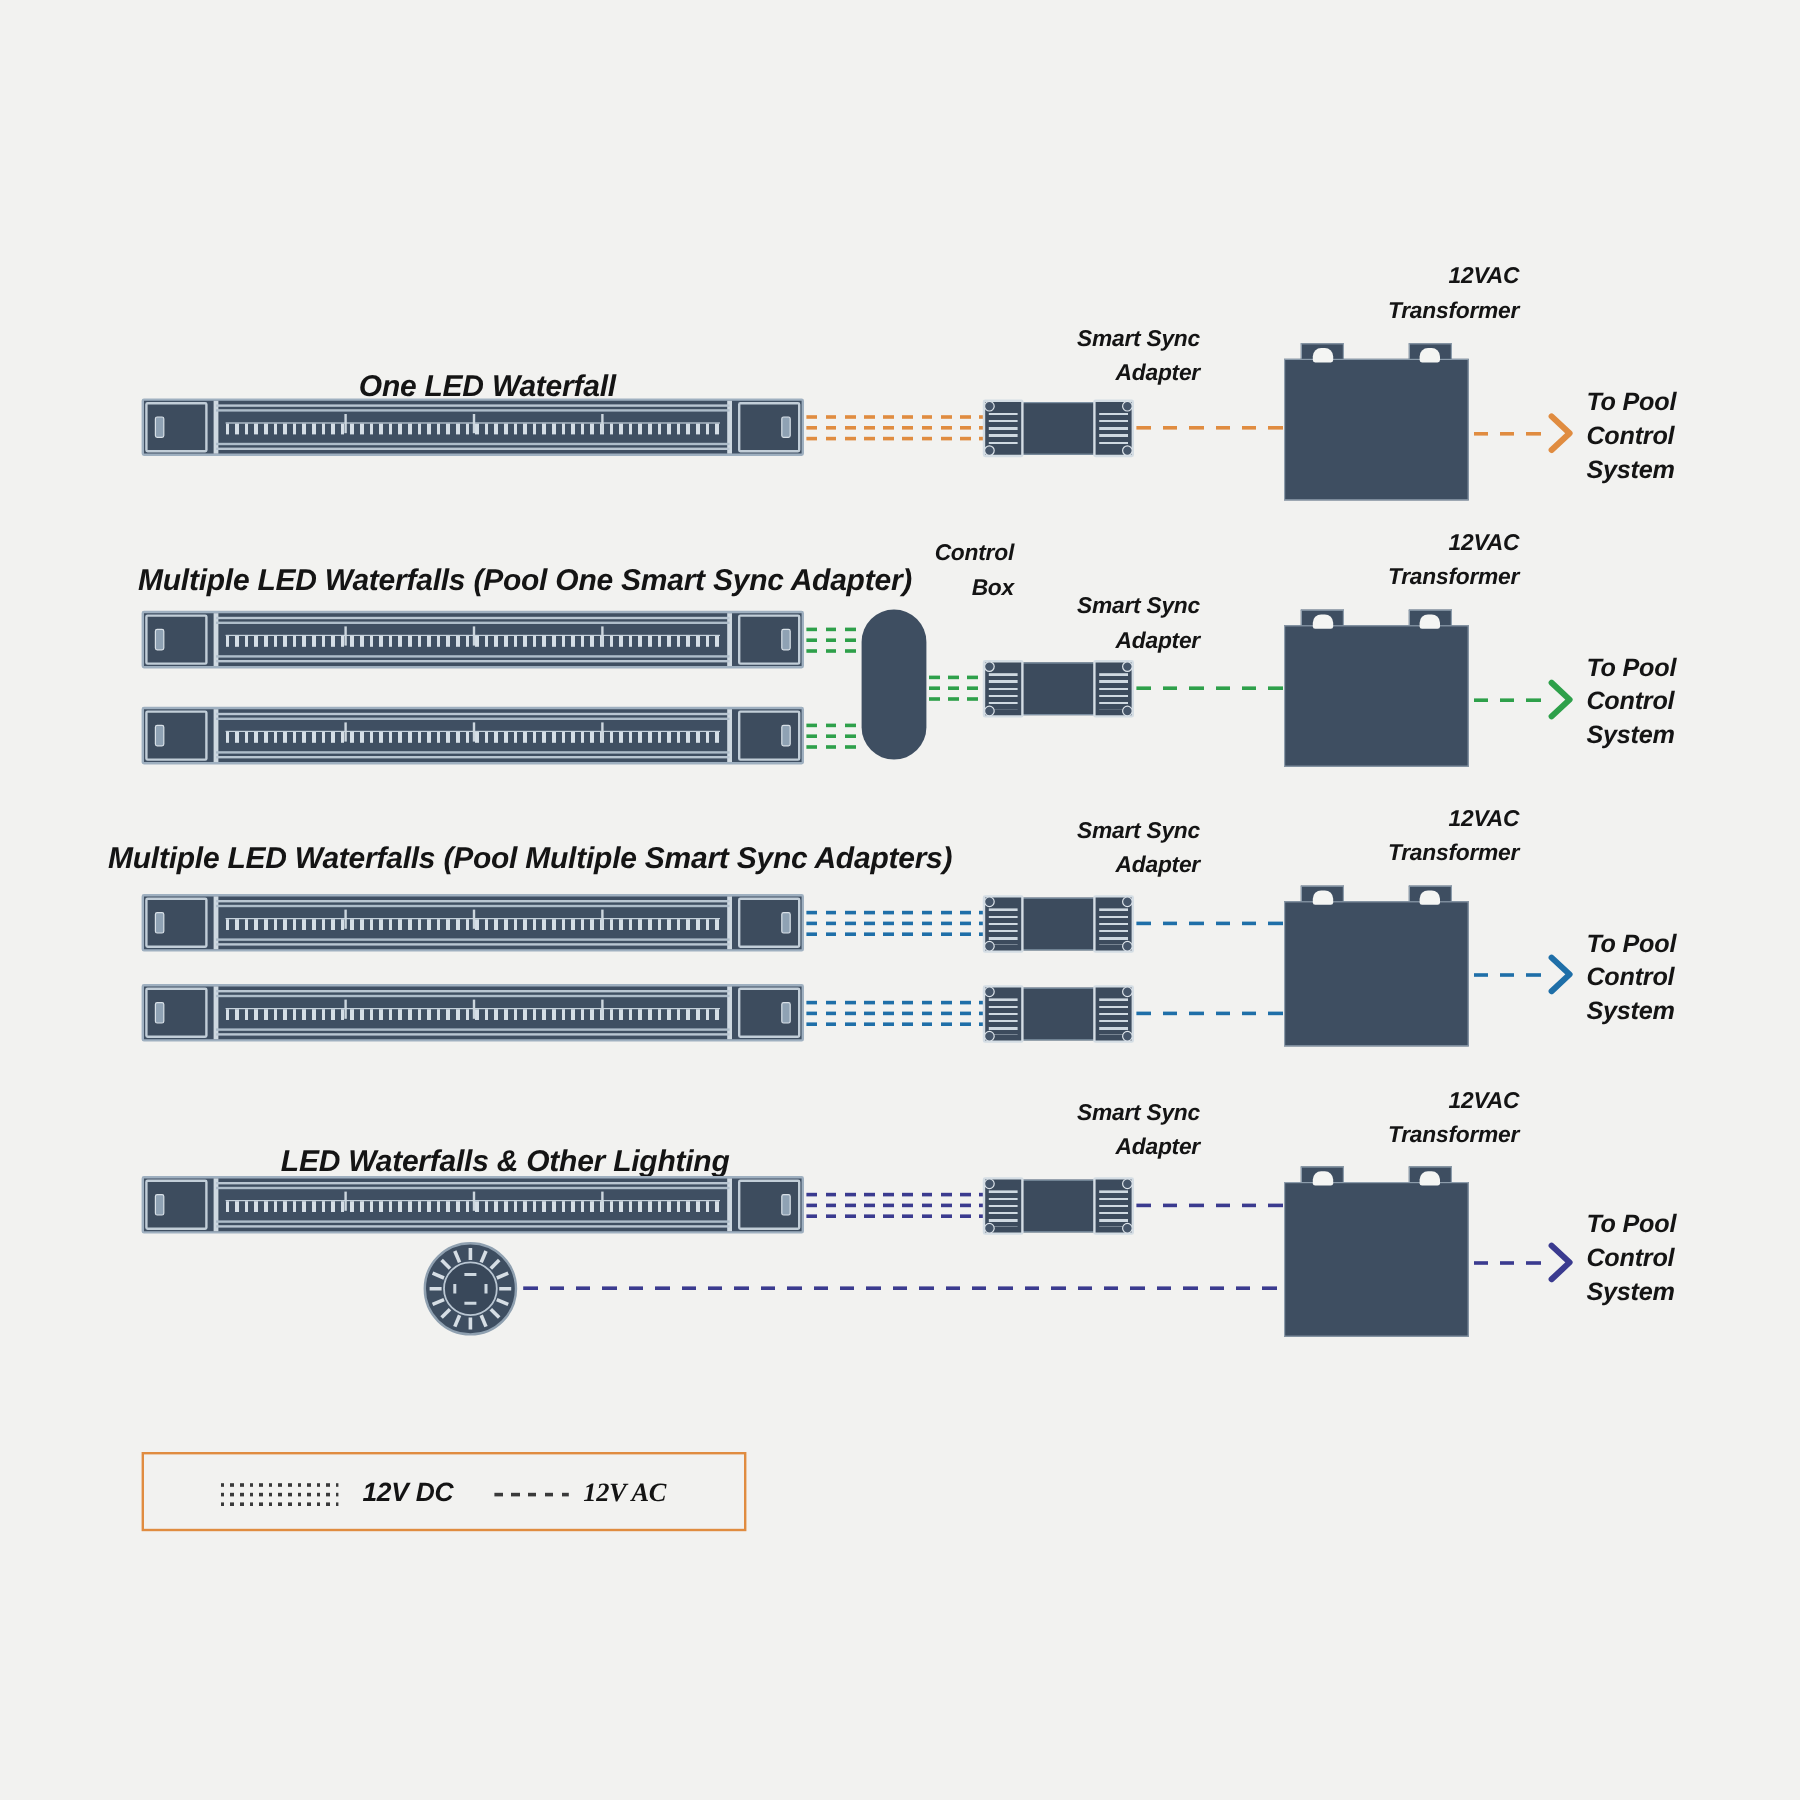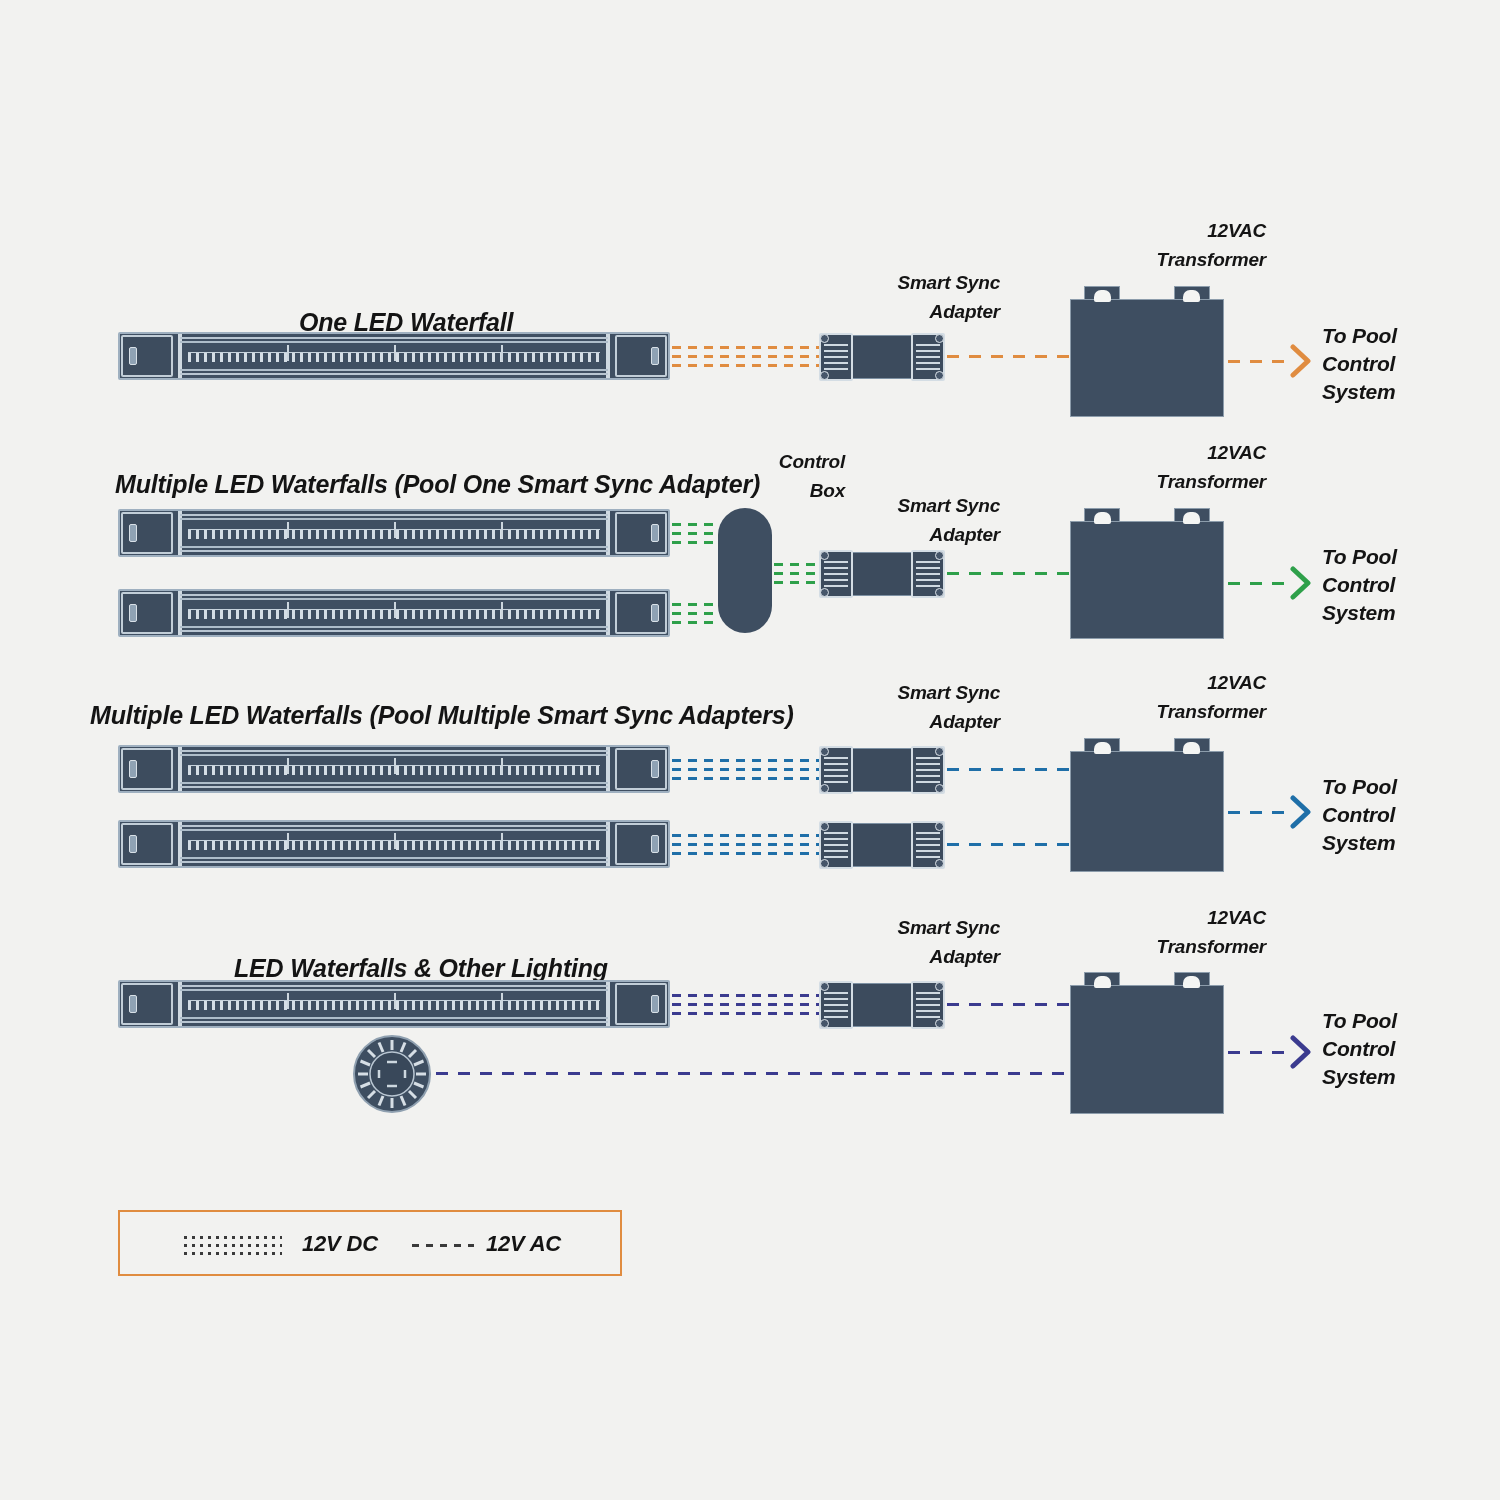--- a/index.html
+++ b/index.html
@@ -688,7 +688,7 @@
     <div class="lbl legend-label" style="left:182px; top:19px;">12V DC</div>
 
     <div class="legend-swatch-ac" style="left:292px; top:32px;"></div>
-    <div class="lbl legend-label" style="left:366px; top:19px;">12V AC</div>
+    <div class="lbl legend-label" style="left:366px; top:19px;font-family:Liberation Serif, serif;">12V AC</div>
   </div>
 
 </div>

